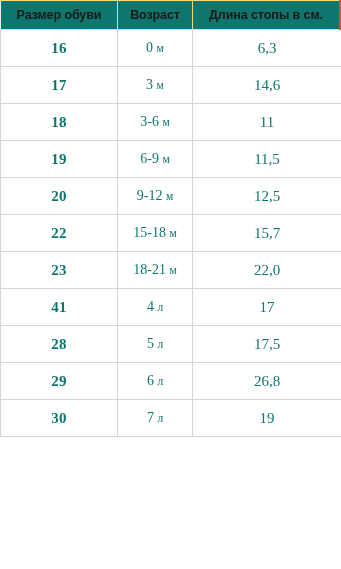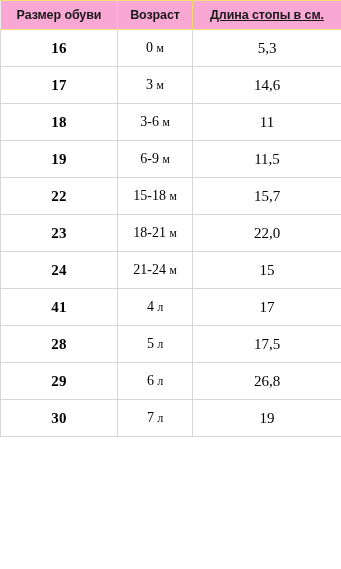--- a/index.html
+++ b/index.html
@@ -29,7 +29,7 @@
 
   
   .size-table thead th {
-    background: #f9a8d4;
+    background: #0f766e;
     color: #191919;
     font-family: "Liberation Sans", "DejaVu Sans", sans-serif;
     font-weight: bold;

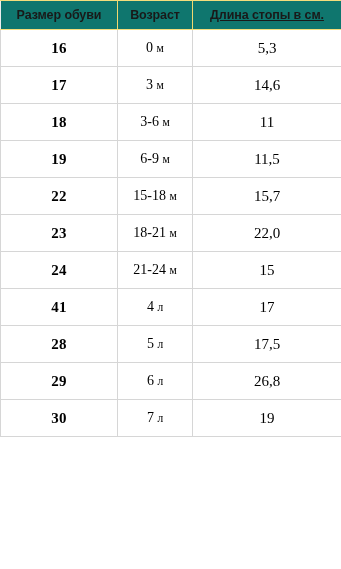--- a/index.html
+++ b/index.html
@@ -46,7 +46,7 @@
     letter-spacing: -0.1px;
   }
   .size-table thead th:first-child { border-left: 1px solid #ededed; }
-  .size-table thead th:last-child  { border-right: 1px solid #ef4444; text-decoration: underline; }
+  .size-table thead th:last-child  { border-right: 5px solid #ef4444; }
 
   
   .size-table tbody td {

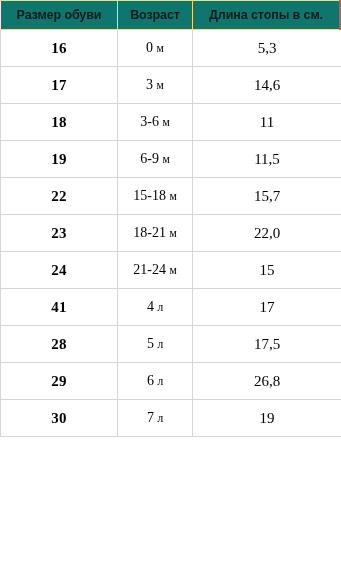--- a/index.html
+++ b/index.html
@@ -56,7 +56,7 @@
     vertical-align: middle;
     border: 1px solid #d6d6d6;
     background: #ffffff;
-    color: #000000;
+    color: #0f766e;
     white-space: nowrap;
   }
 

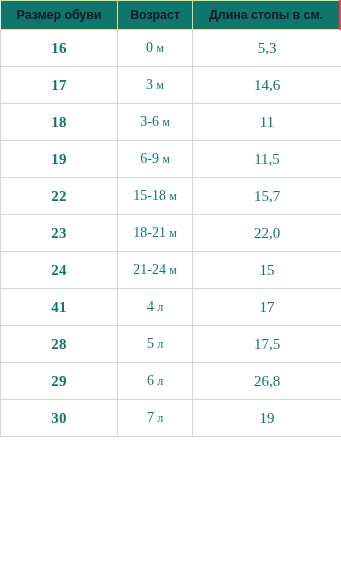--- a/index.html
+++ b/index.html
@@ -97,7 +97,7 @@
       <tr>
         <td class="col-size">16</td>
         <td class="col-age">0 <span class="unit">м</span></td>
-        <td class="col-length">5,3</td>
+        <td class="col-length">6,3</td>
       </tr>
       <tr>
         <td class="col-size">17</td>

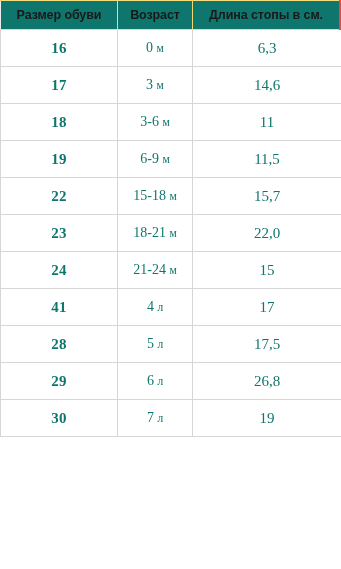--- a/index.html
+++ b/index.html
@@ -115,6 +115,11 @@
         <td class="col-length">11,5</td>
       </tr>
       <tr>
+        <td class="col-size">20</td>
+        <td class="col-age">9-12 <span class="unit">м</span></td>
+        <td class="col-length">12,5</td>
+      </tr>
+      <tr>
         <td class="col-size">22</td>
         <td class="col-age">15-18 <span class="unit">м</span></td>
         <td class="col-length">15,7</td>

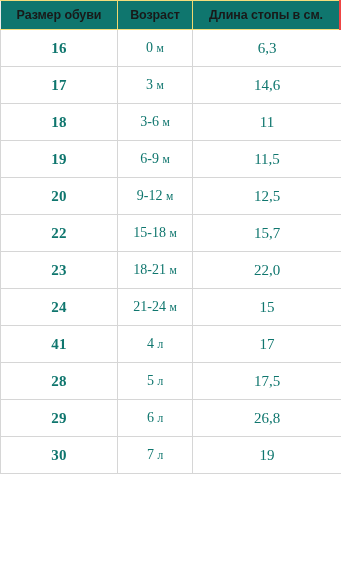--- a/index.html
+++ b/index.html
@@ -130,11 +130,6 @@
         <td class="col-length">22,0</td>
       </tr>
       <tr>
-        <td class="col-size">24</td>
-        <td class="col-age">21-24 <span class="unit">м</span></td>
-        <td class="col-length">15</td>
-      </tr>
-      <tr>
         <td class="col-size">41</td>
         <td class="col-age">4 <span class="unit">л</span></td>
         <td class="col-length">17</td>

